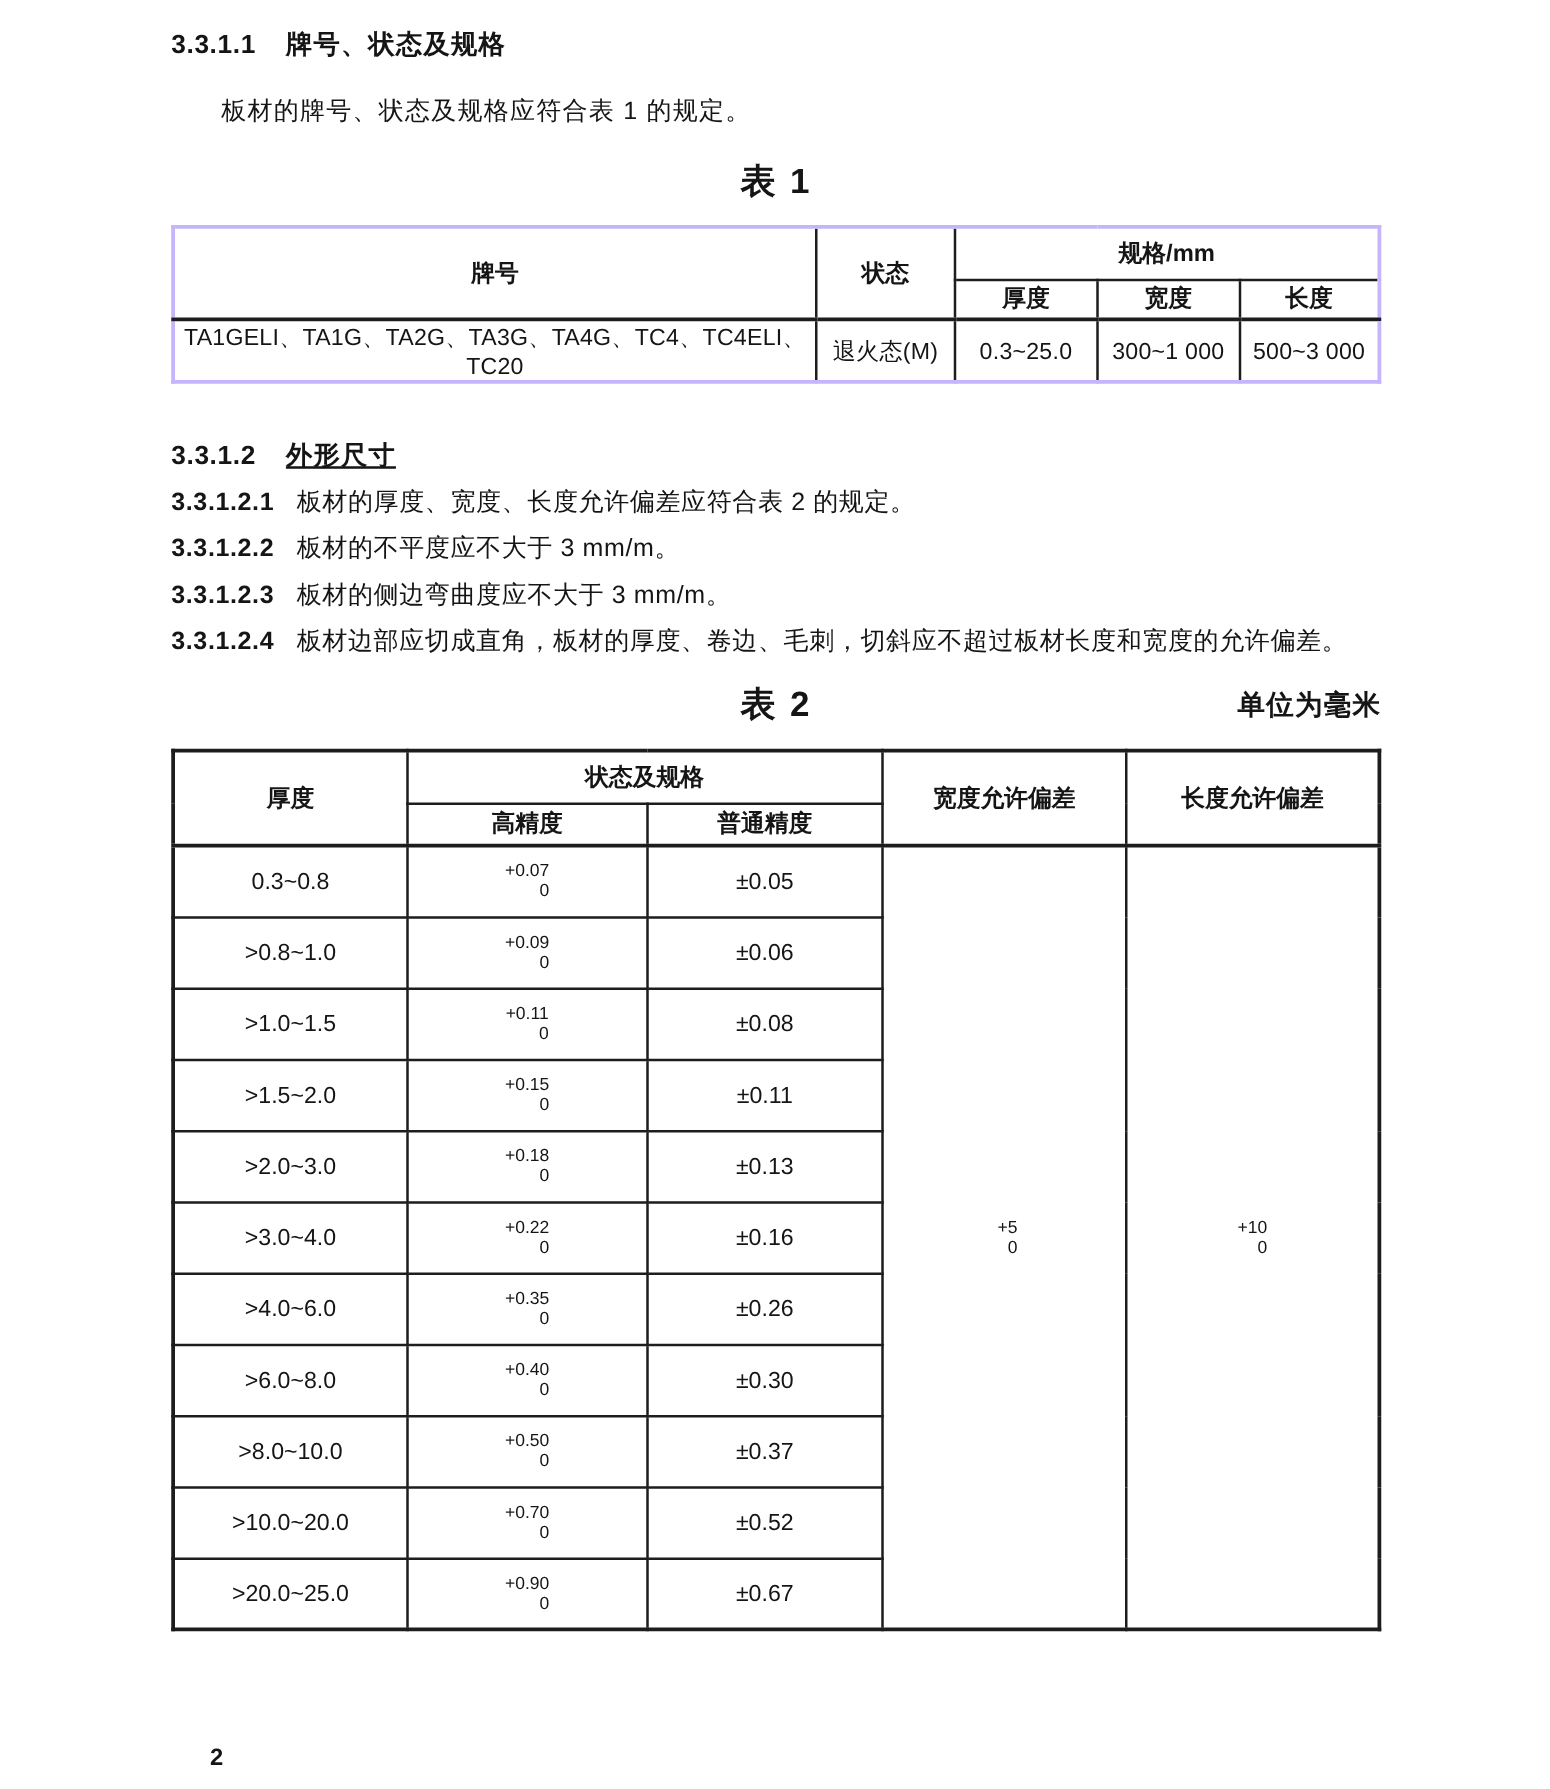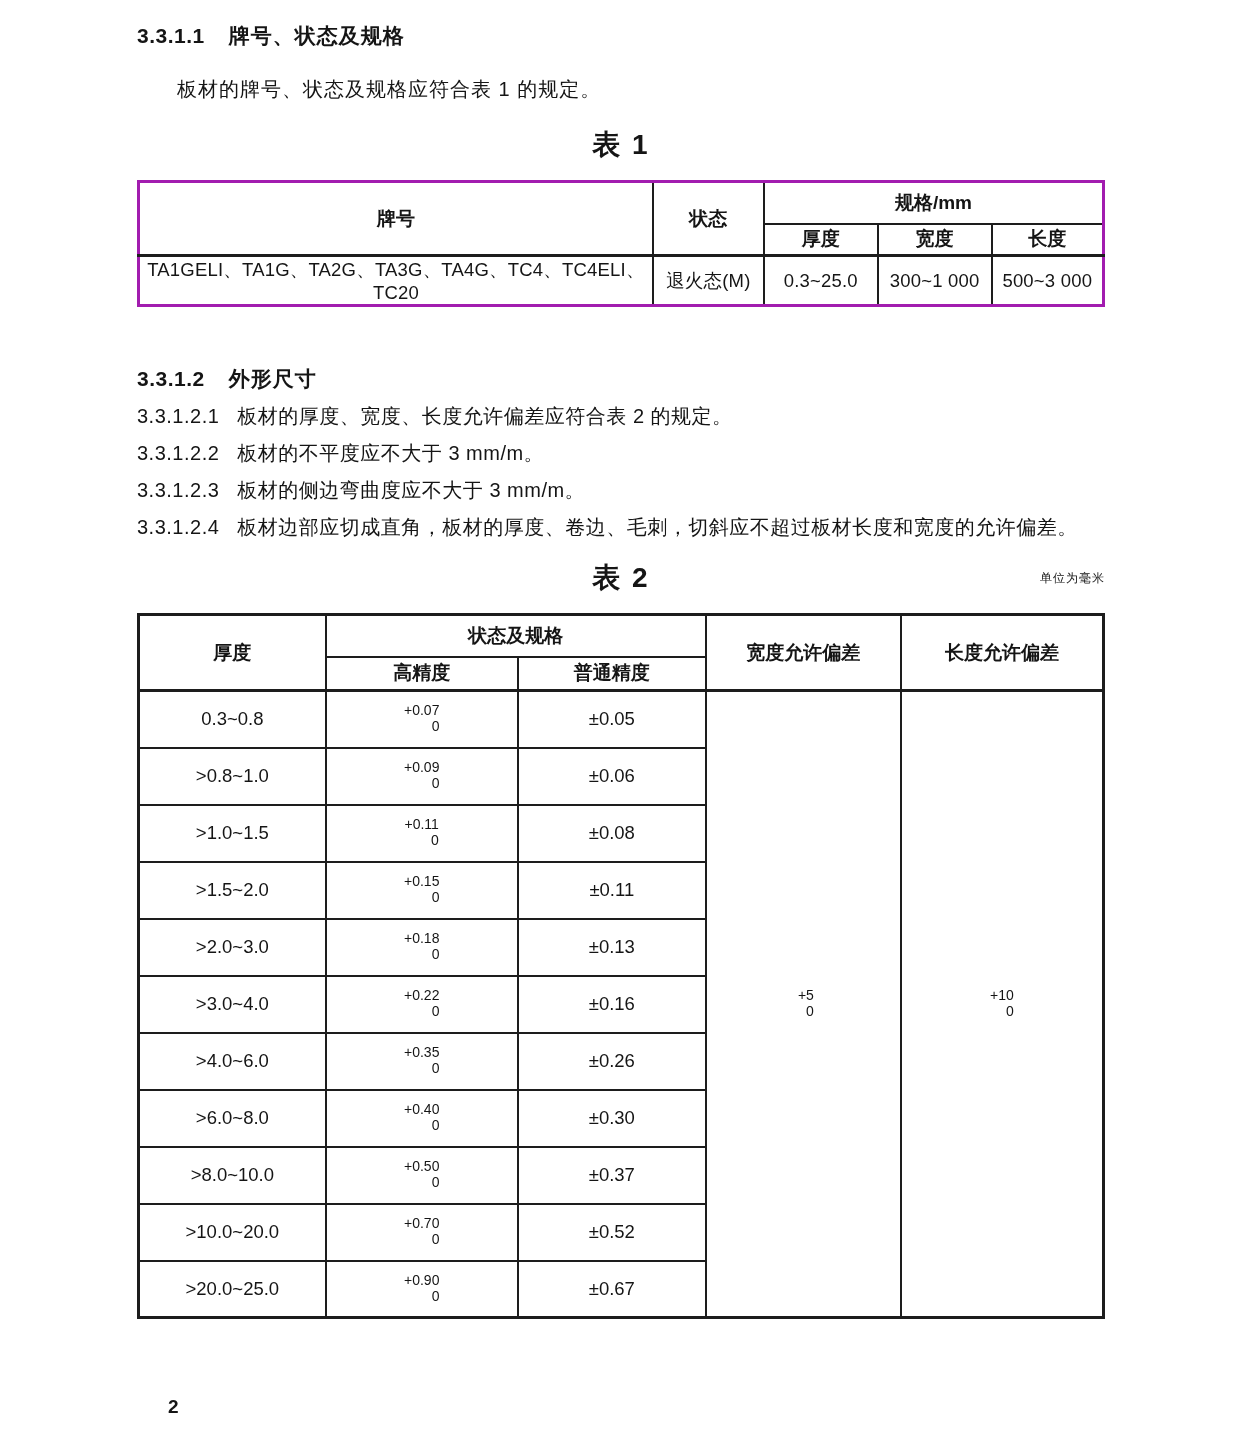--- a/index.html
+++ b/index.html
@@ -48,7 +48,7 @@
   td { text-align:center; vertical-align:middle; }
 
   
-  .t1 { margin-top:22px; border:3px solid #a21caf; }
+  .t1 { margin-top:22px; border:3px solid #c4b5fd; }
   .t1 td { border:2px solid #1d1d1d; font-size:19px; }
   .t1 .hr1 td { height:42px; font-weight:bold; font-size:19px; }
   .t1 .hr2 td { height:32px; font-weight:bold; }

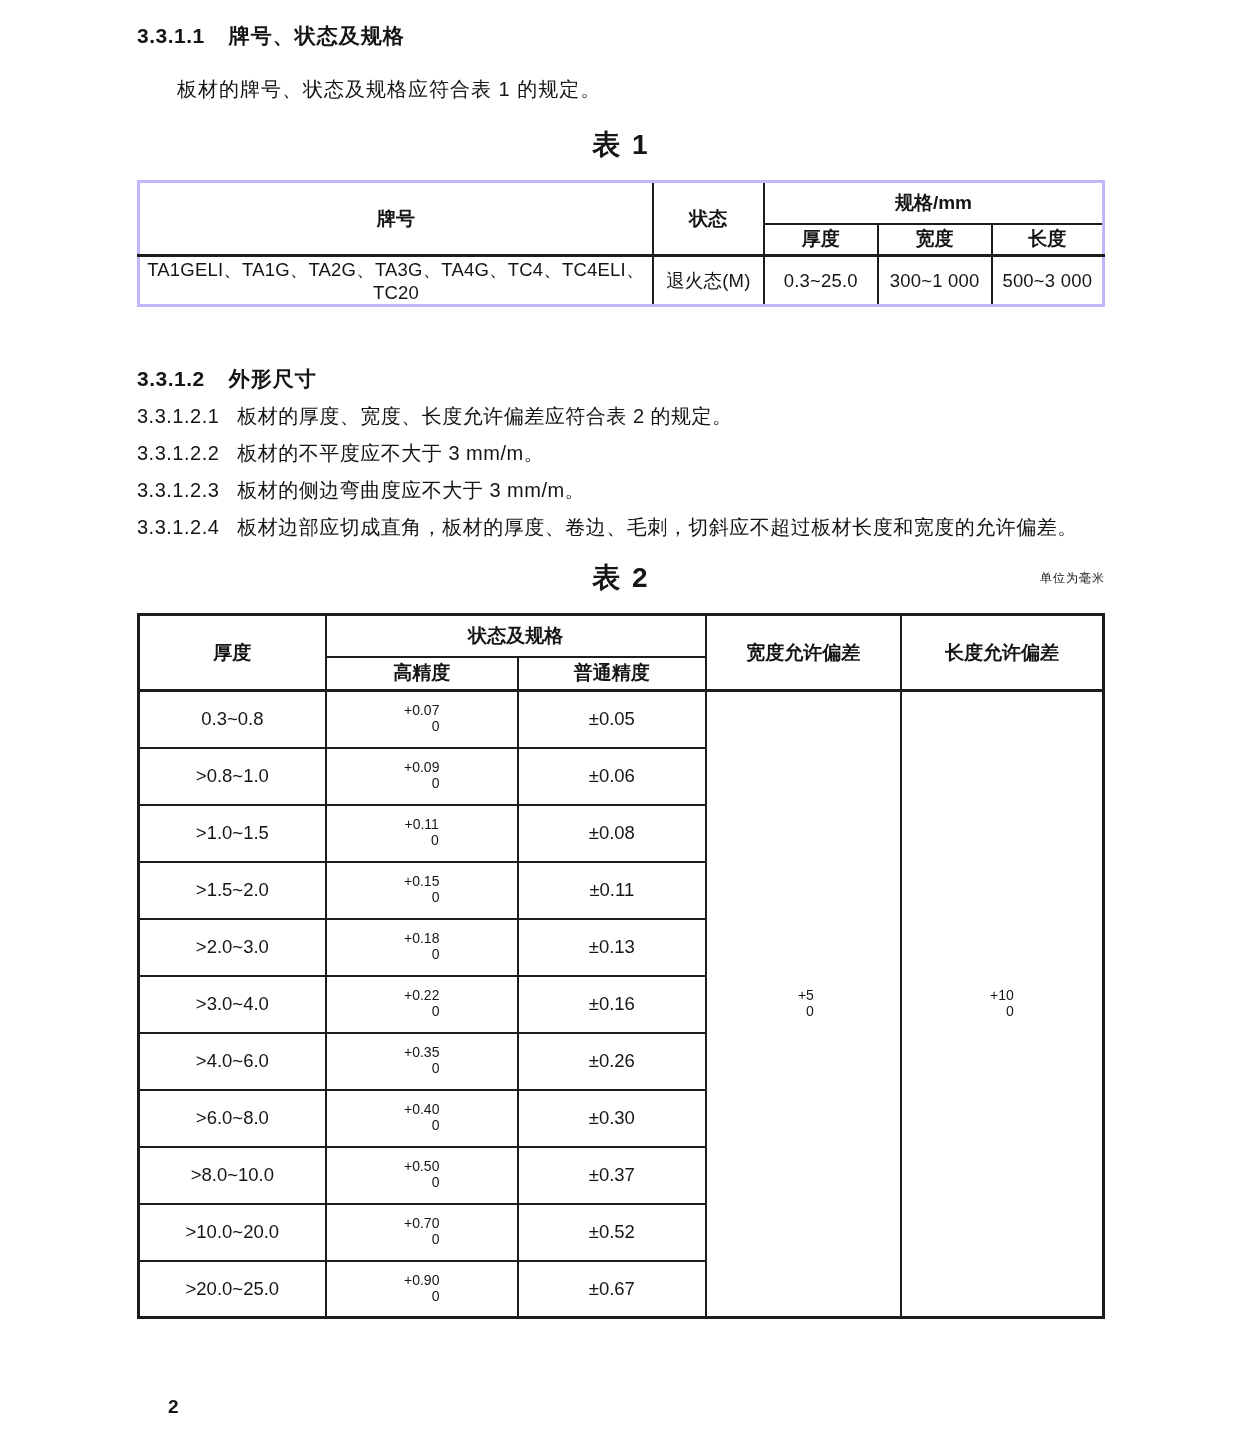--- a/index.html
+++ b/index.html
@@ -19,7 +19,7 @@
   .h1 { margin-top:16px; }
   .h2 { margin-top:32px; }
   .h3 { margin-top:24px; }
-  .h3b { margin-top:60px; }
+  .h3b { margin-top:46px;text-decoration:underline; }
 
   .body-para {
     margin-top:28px;

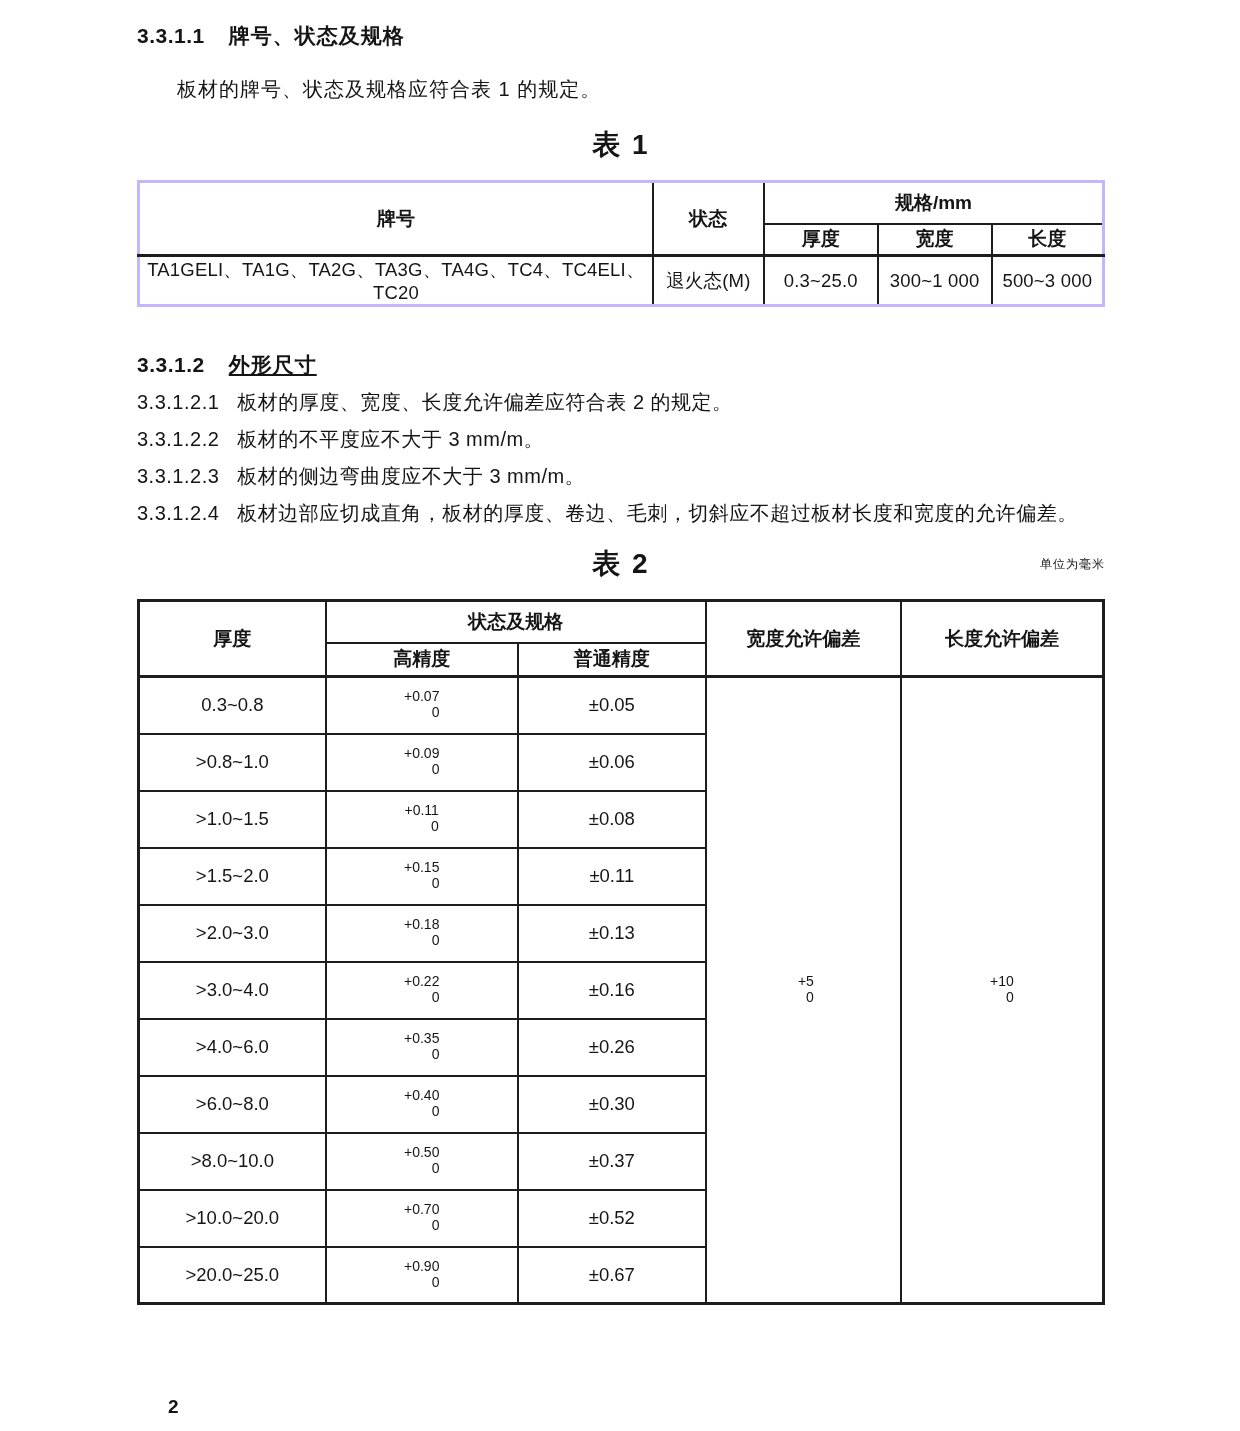--- a/index.html
+++ b/index.html
@@ -30,7 +30,7 @@
 
   .clause { margin-top:13px; font-size:20px; line-height:24px; }
   .clause:first-of-type { margin-top:26px; }
-  .clause .cnum { font-weight:normal; margin-right:18px; letter-spacing:0.5px; }
+  .clause .cnum { font-weight:bold; margin-right:18px; letter-spacing:0.5px; }
   .clause .ctext { letter-spacing:0.5px; }
 
   .tcaption-row { position:relative; margin-top:30px; height:26px; }

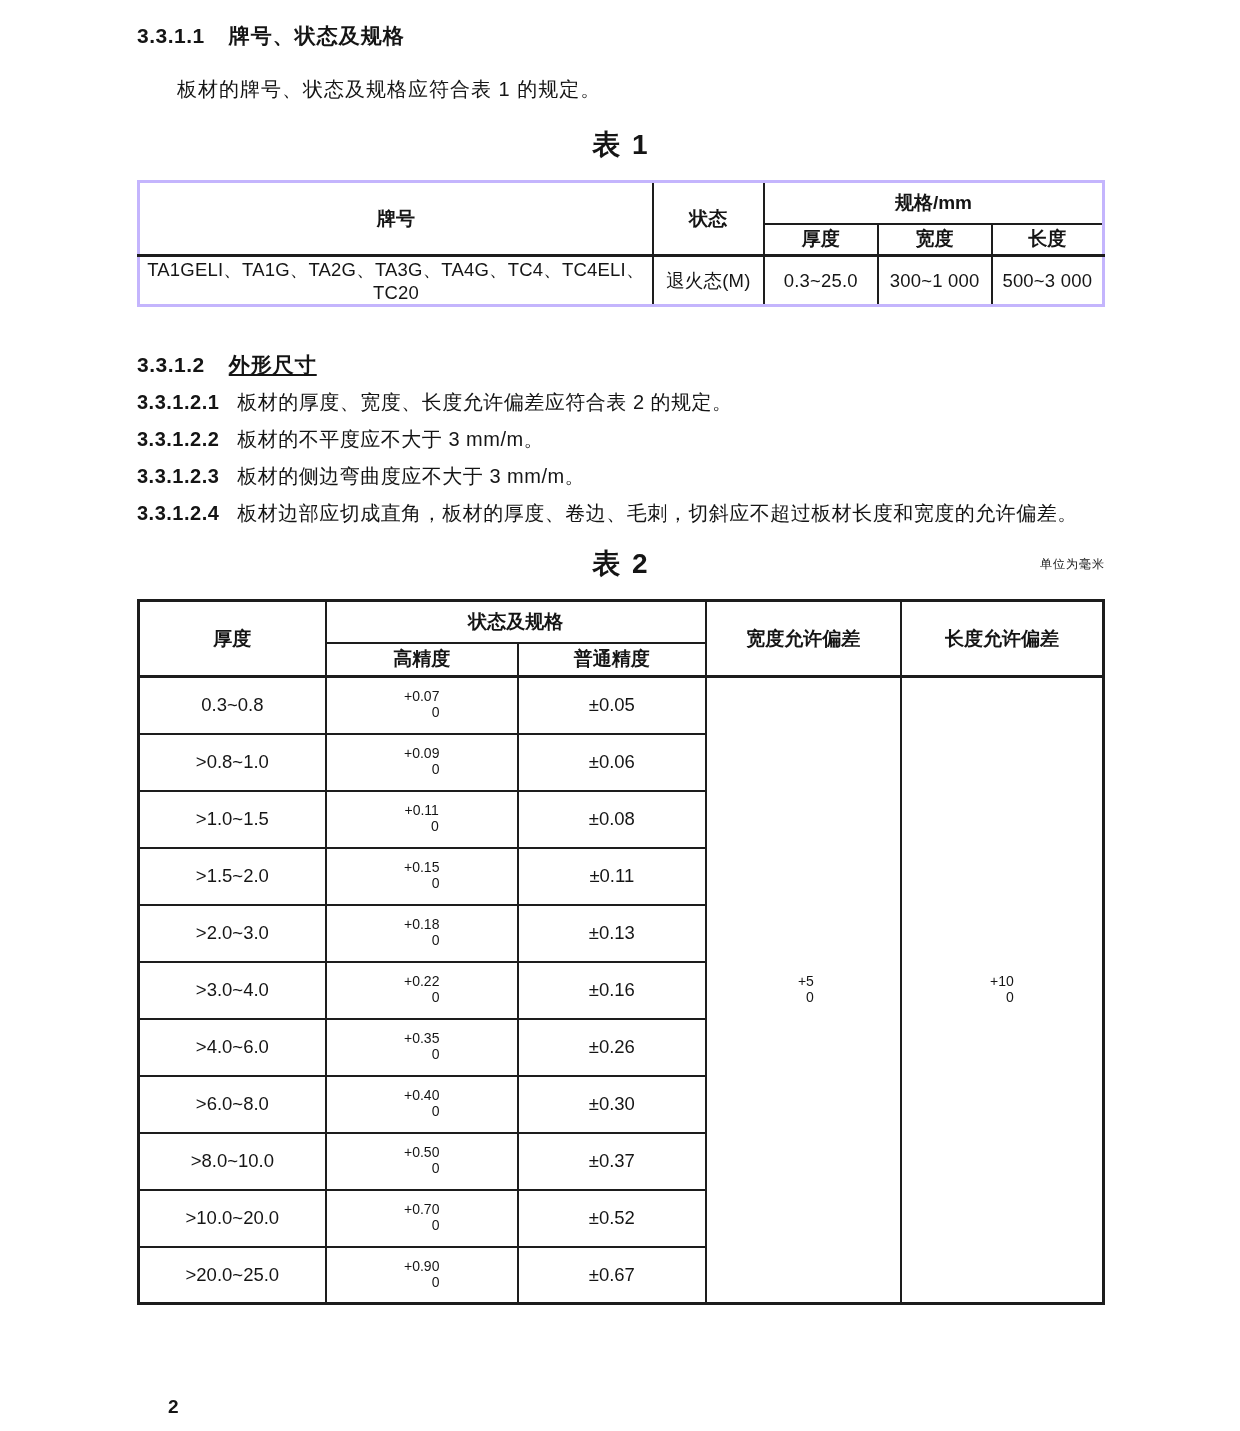--- a/index.html
+++ b/index.html
@@ -41,7 +41,7 @@
   .tcaption-row.second { margin-top:26px; }
   .unit-note {
     position:absolute; right:0; top:0;
-    font-weight:normal; font-size:12px; line-height:26px; letter-spacing:1px;
+    font-weight:bold; font-size:22px; line-height:26px; letter-spacing:1px;
   }
 
   table { border-collapse:collapse; width:100%; table-layout:fixed; }

